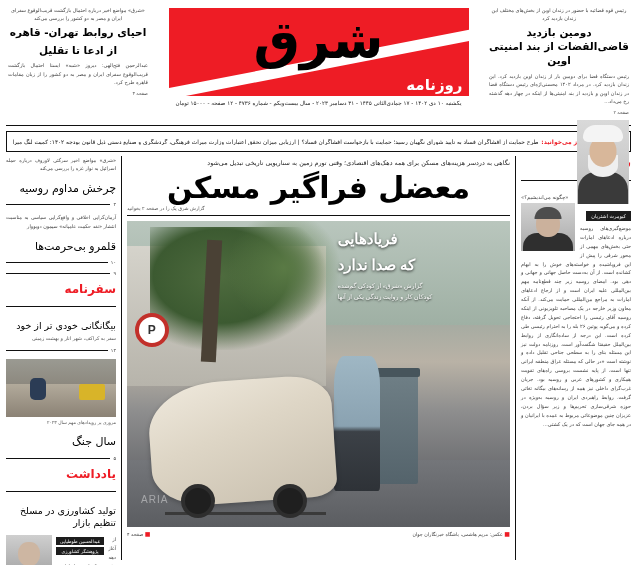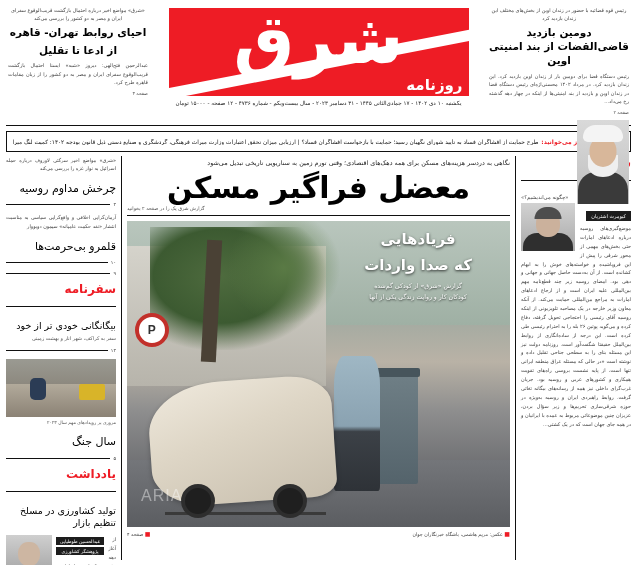--- a/index.html
+++ b/index.html
@@ -21,7 +21,7 @@
   .logo-box{position:relative;width:300px;height:88px;background:#EE1C25;
     margin:2px auto 0 auto;overflow:hidden;}
   .logo-word{position:absolute;inset:0;display:flex;align-items:center;justify-content:center;
-    color:#ffffff;font-size:68px;font-weight:bold;letter-spacing:-2px;line-height:1;
+    color:#000000;font-size:52px;font-weight:bold;letter-spacing:-2px;line-height:1;
     font-family:"DejaVu Sans",sans-serif;padding-bottom:24px;}
   .logo-sub{position:absolute;bottom:2px;right:6px;color:#ffffff;font-size:15px;font-weight:bold;}
   .logo-swoosh{position:absolute;left:-12%;top:58%;width:124%;height:11px;background:#fff;

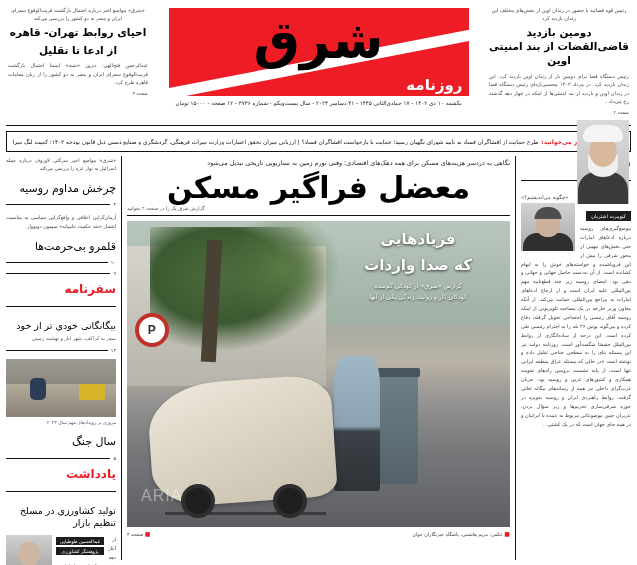--- a/index.html
+++ b/index.html
@@ -127,7 +127,7 @@
     background:#fff;border:4px solid #c2302a;color:#333;font-size:12px;font-weight:bold;
     display:flex;align-items:center;justify-content:center;font-family:"Liberation Sans",sans-serif;}
 
-  .overlay{position:absolute;top:3%;right:3%;width:42%;text-align:center;}
+  .overlay{position:absolute;top:3%;right:3%;width:42%;text-align:left;font-family:Liberation Serif, serif;}
   .ov-head{font-size:15px;font-weight:bold;color:#ffffff;line-height:1.3;
     text-shadow:0 1px 3px rgba(0,0,0,.75);margin-bottom:6px;}
   .ov-sub{font-size:6.2px;color:#ffffff;line-height:1.75;

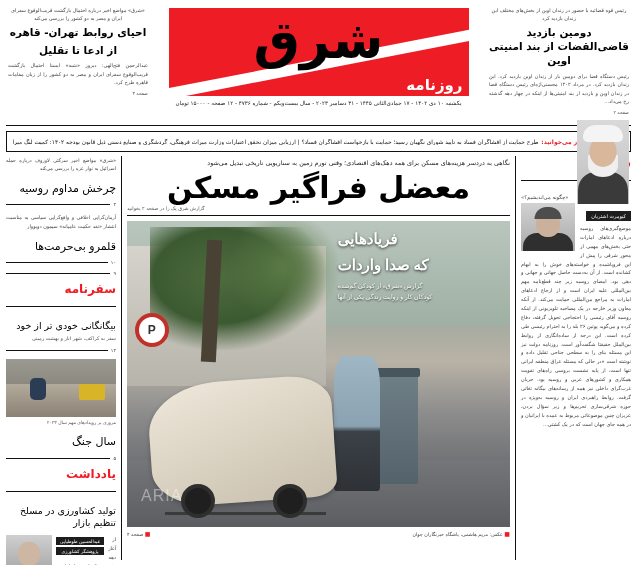--- a/index.html
+++ b/index.html
@@ -248,7 +248,7 @@
 
         <div class="overlay">
           <div class="ov-head">فریادهایی</div>
-          <div class="ov-head">که صدا واردات</div>
+          <div class="ov-head">که صدا ندارد</div>
           <div class="ov-sub">گزارش «شرق» از کودکی گم‌شده</div>
           <div class="ov-sub">کودکان کار و روایت زندگی یکی از آنها</div>
         </div>

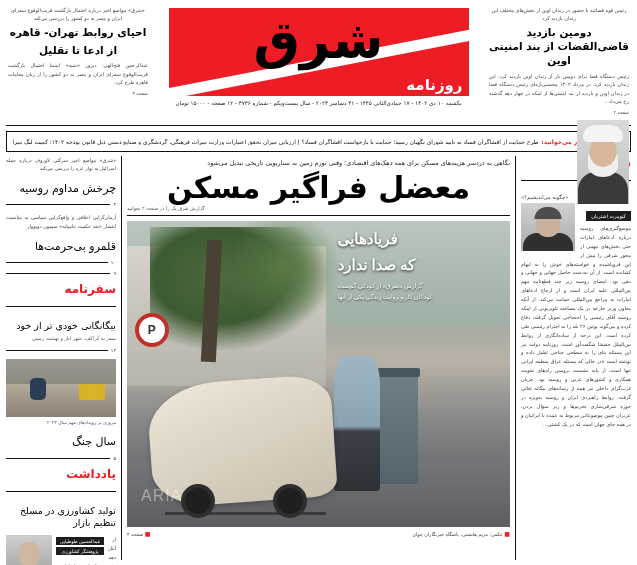--- a/index.html
+++ b/index.html
@@ -156,7 +156,7 @@
   .badge-stack{float:left;margin:2px 4px 0 0;text-align:center;}
   .badge-sm{display:block;background:#1d1d1d;color:#fff;font-size:4.6px;padding:1.5px 4px;margin-bottom:2px;}
 
-  .watermark{position:absolute;bottom:22px;left:14px;font-size:16px;color:rgba(255,255,255,.42);
+  .watermark{position:absolute;bottom:22px;left:14px;font-size:10px;color:rgba(255,255,255,.42);
     font-family:"Liberation Sans",sans-serif;letter-spacing:1px;}
 </style>
 </head>

